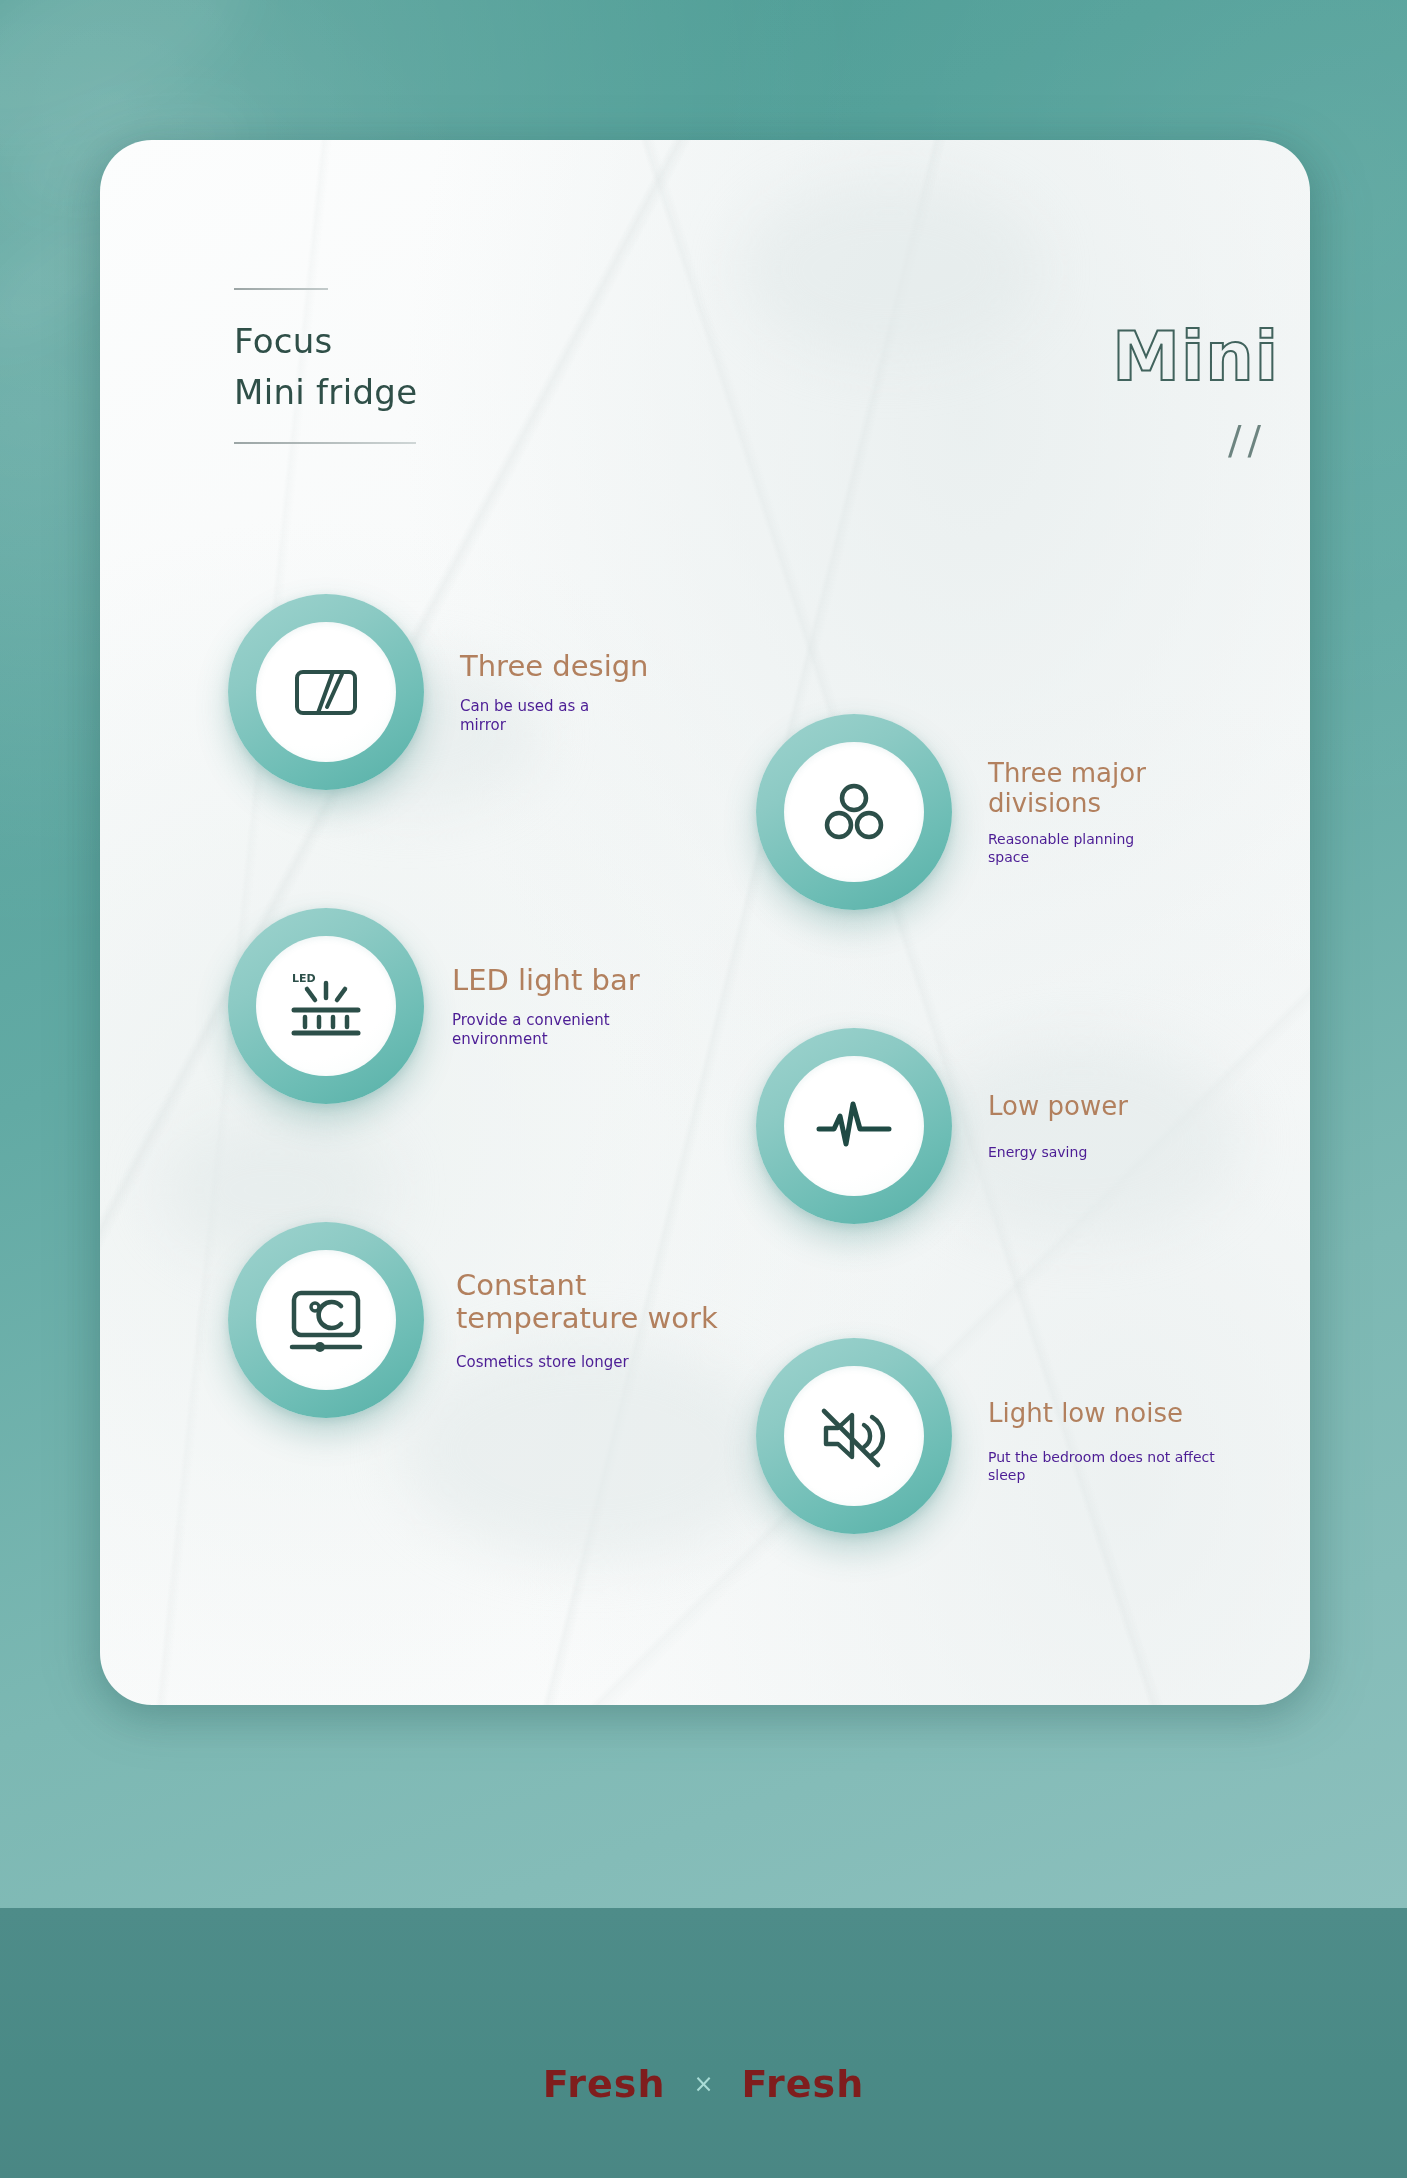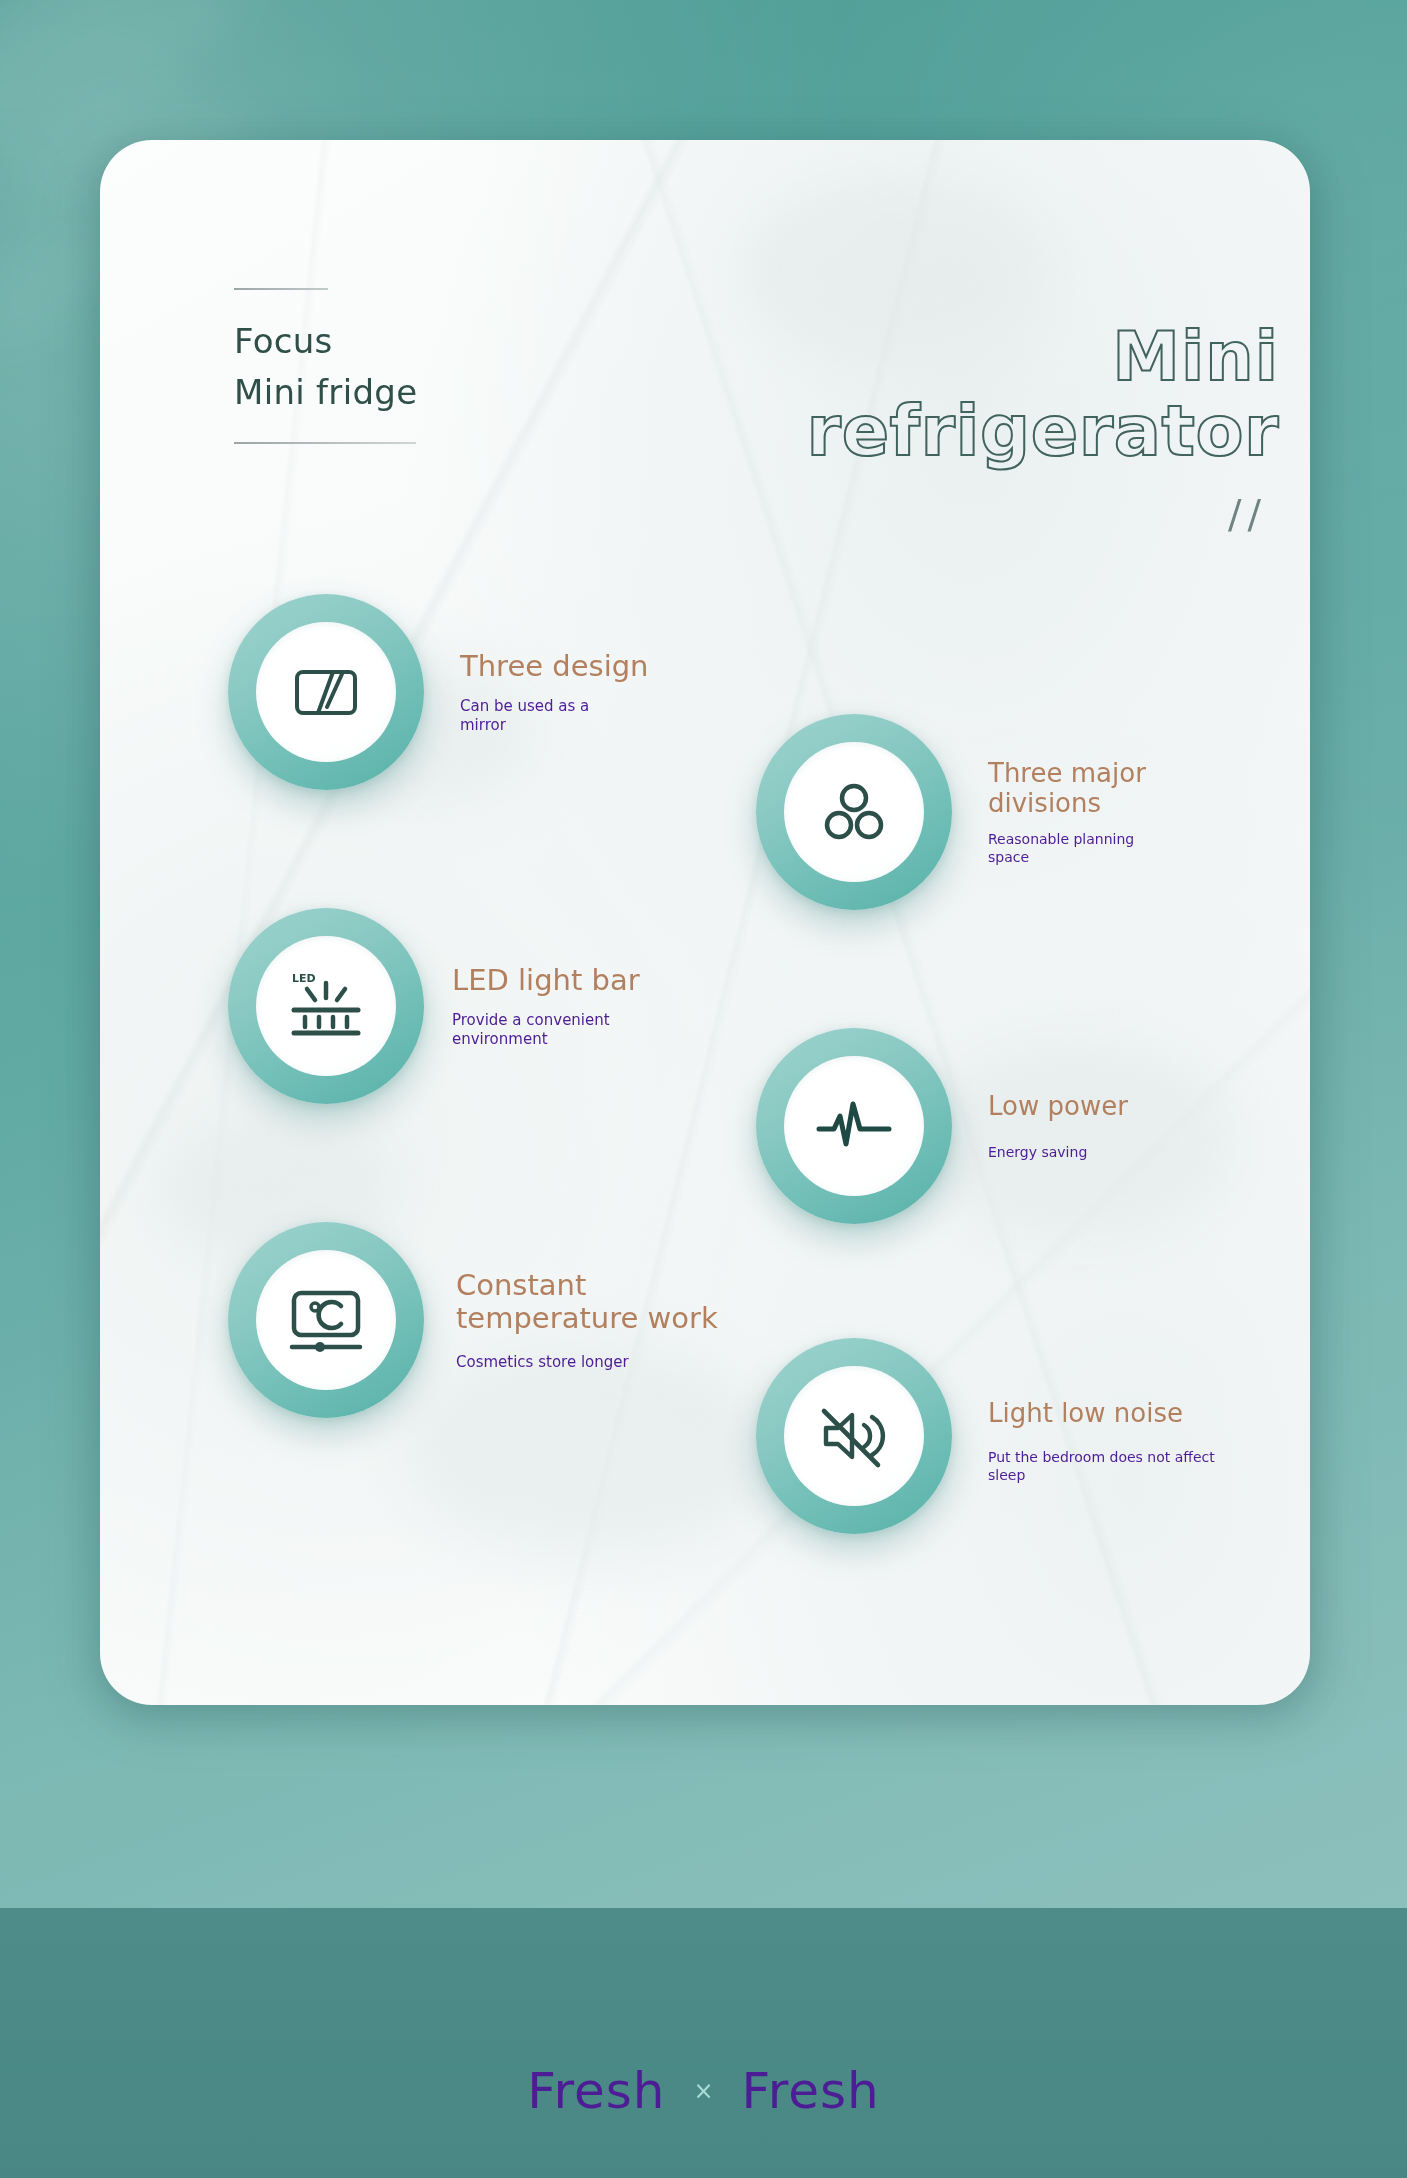--- a/index.html
+++ b/index.html
@@ -268,7 +268,6 @@
 
 <div class="title-wrap">
   <div class="title-line l1">Mini</div>
-  <div class="title-line l2">refrigerator</div>
   <div class="slashes">//</div>
 </div>
 

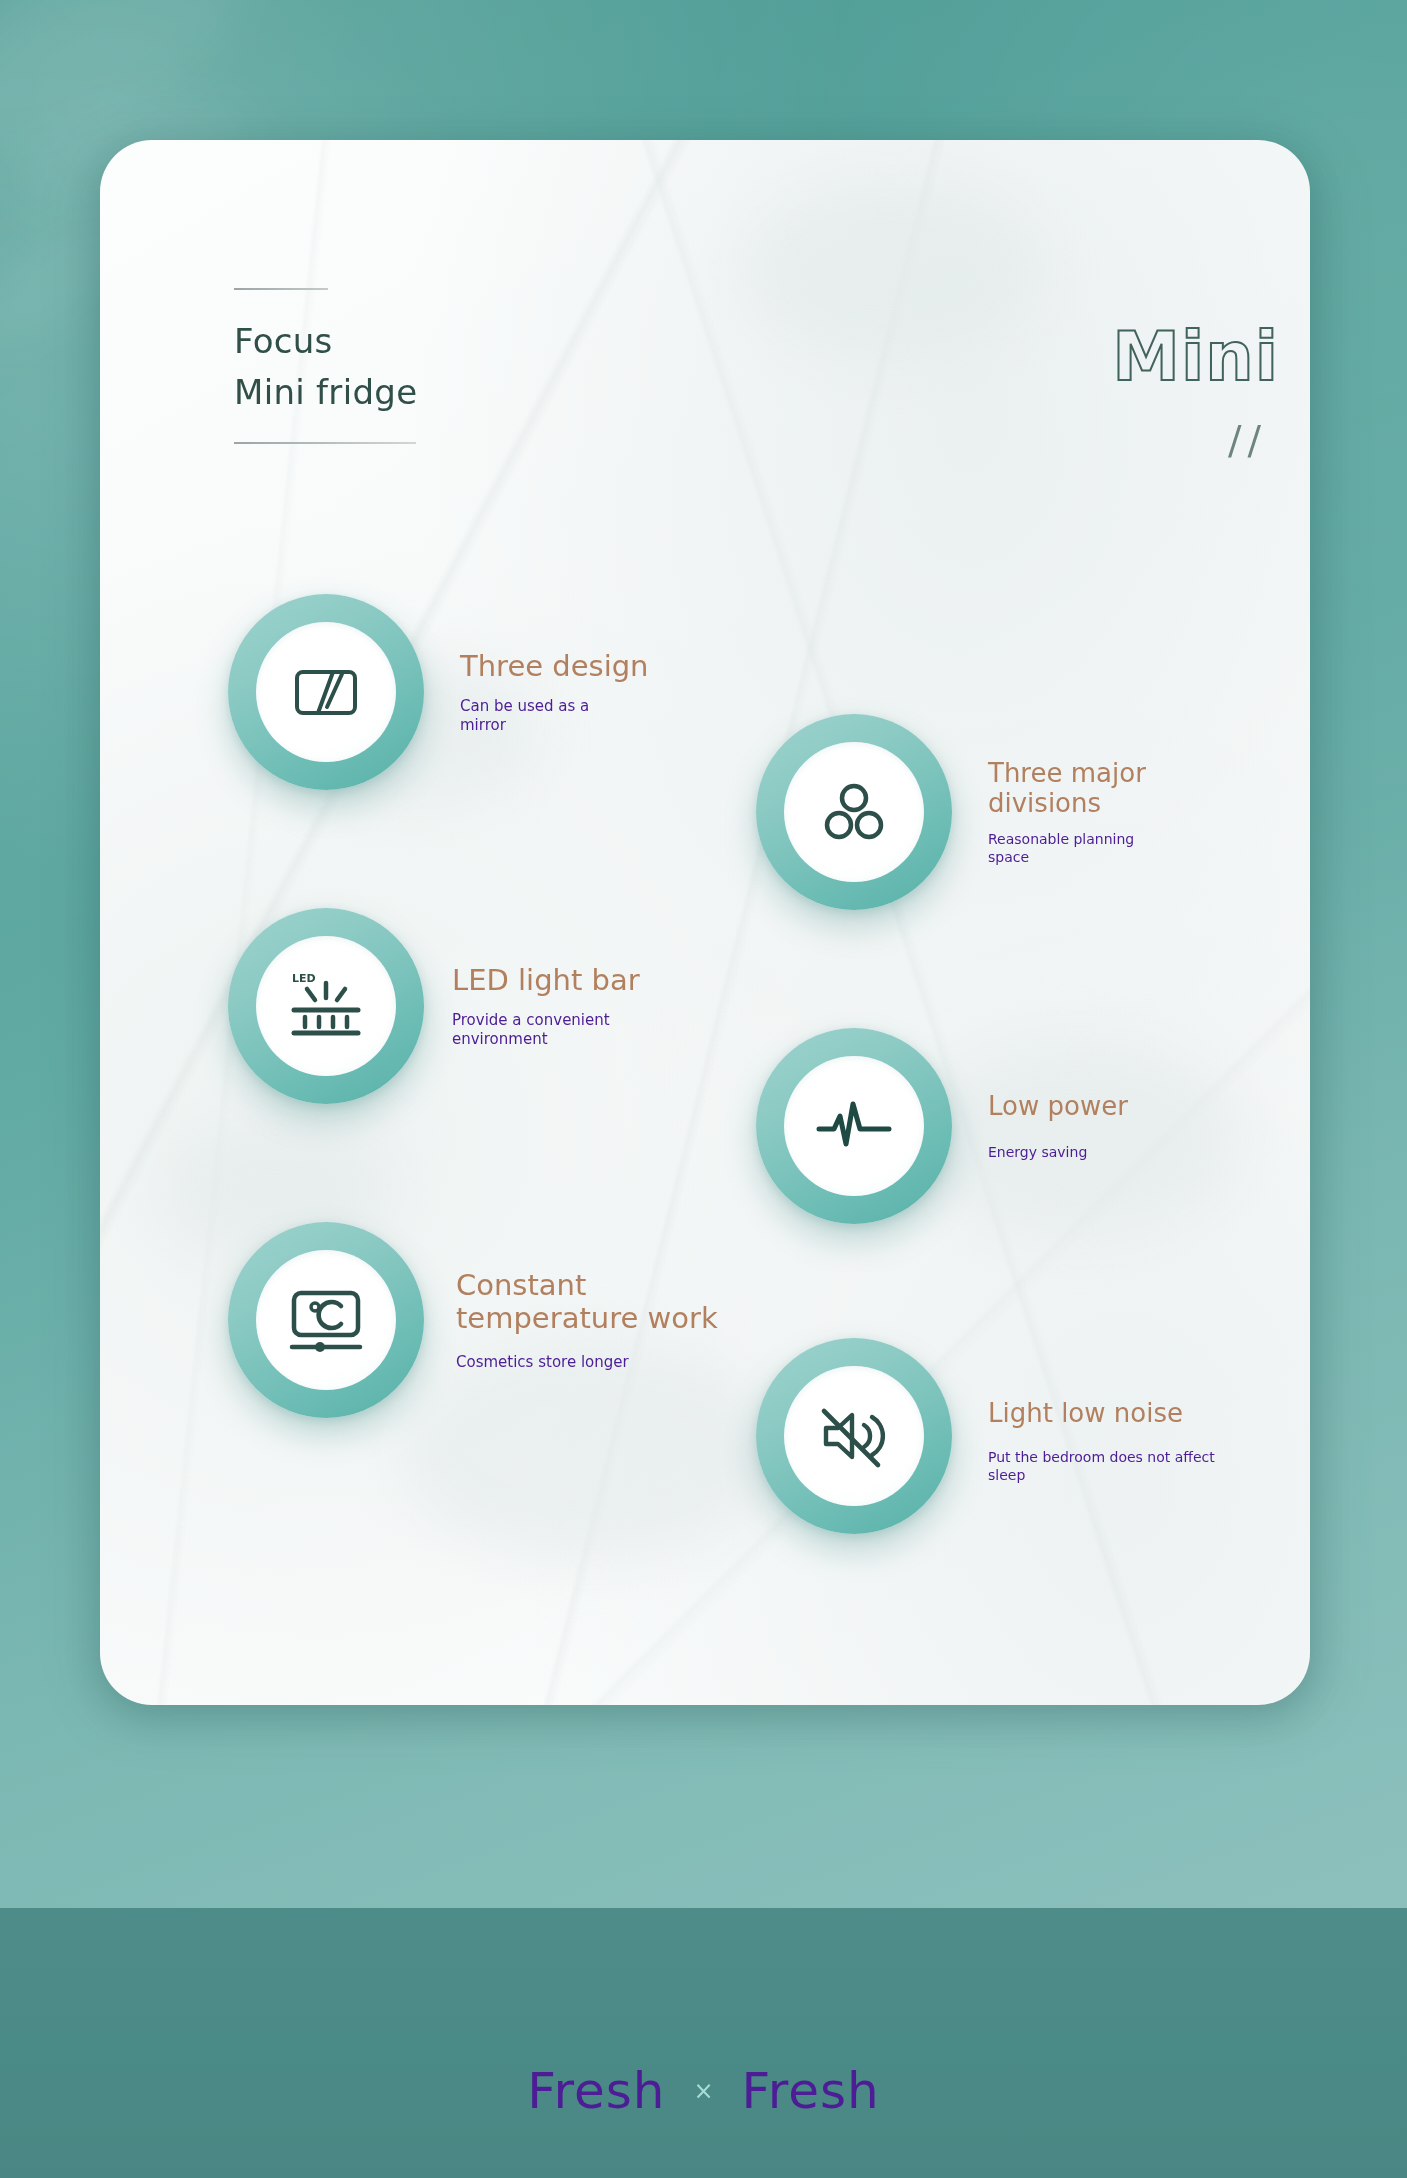--- a/index.html
+++ b/index.html
@@ -225,10 +225,10 @@
   }
   .footer-word {
     font-family: "DejaVu Sans", sans-serif;
-    font-weight: 400;
-    font-size: 50px;
+    font-weight: 700;
+    font-size: 38px;
     letter-spacing: 1px;
-    color: #4c1d95;
+    color: #7f1d1d;
   }
   .footer-x {
     font-family: "DejaVu Sans", sans-serif;

